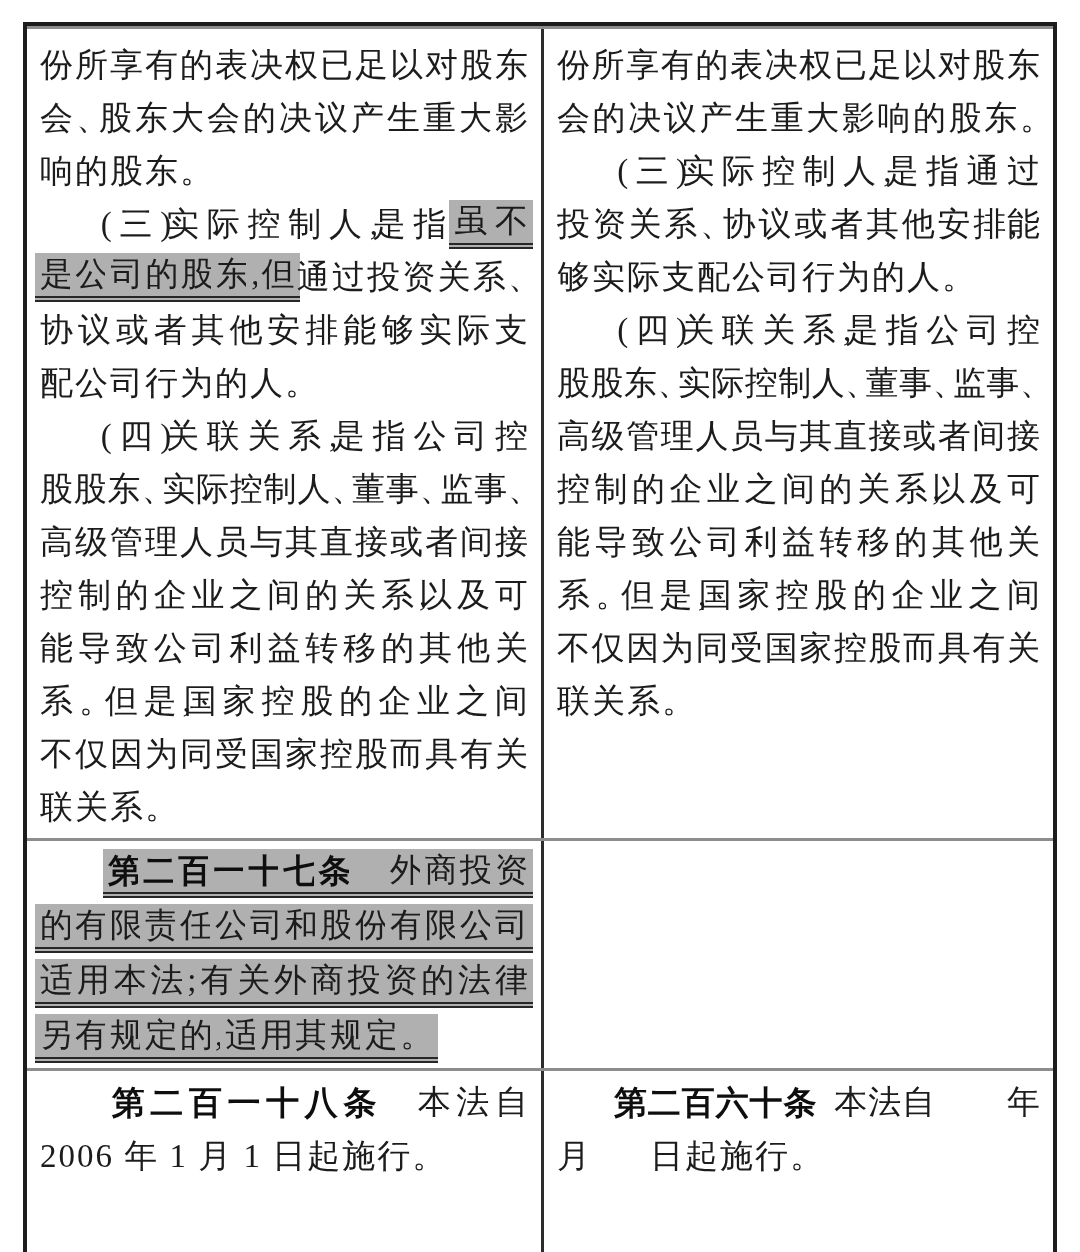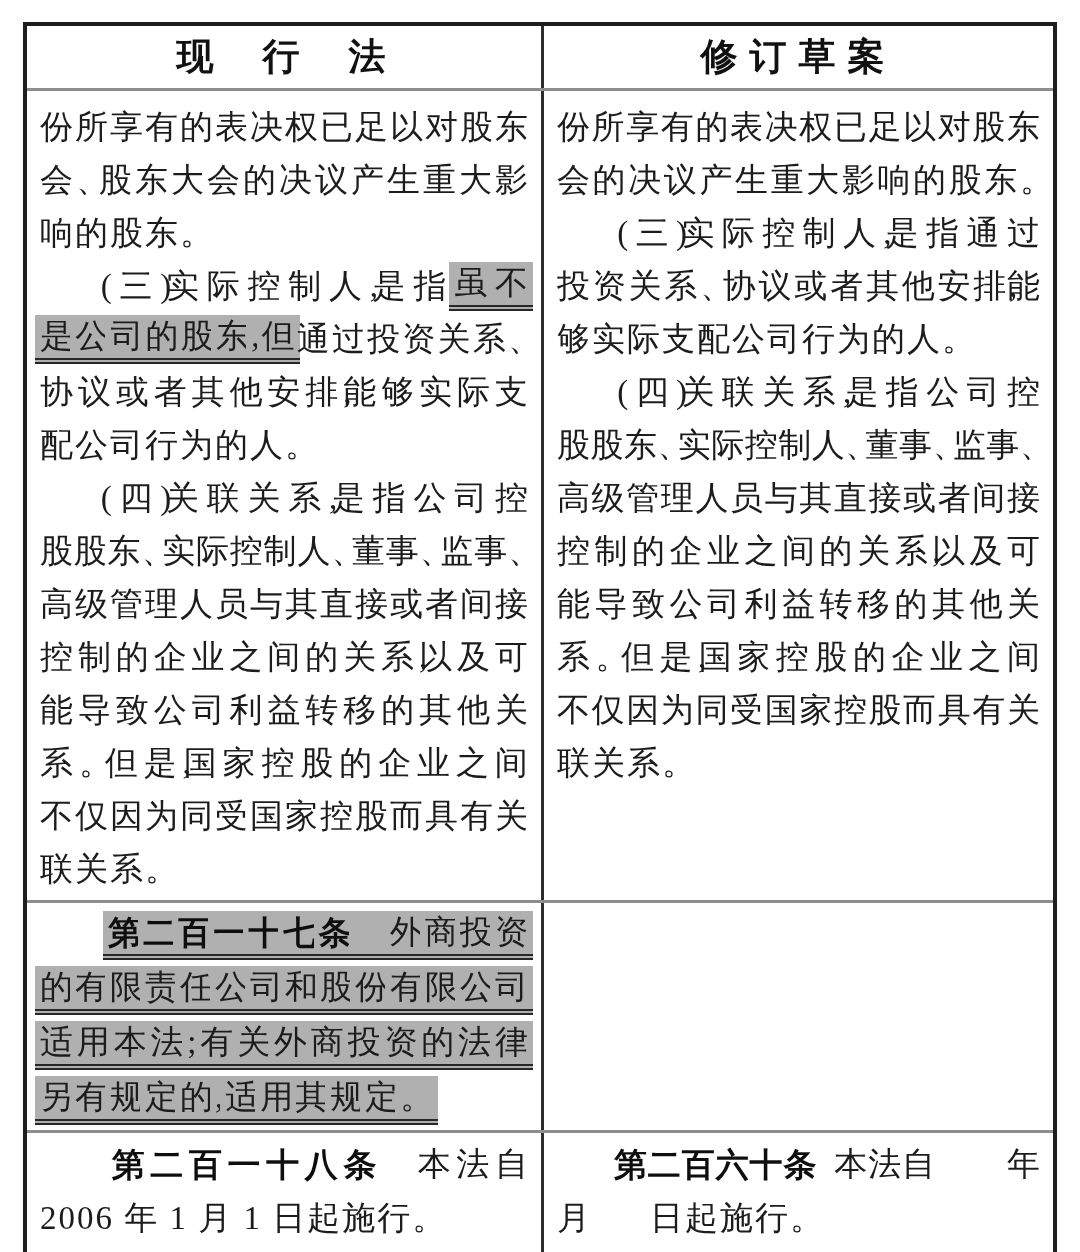--- a/index.html
+++ b/index.html
@@ -47,15 +47,6 @@
 <div class="page">
   <div class="table">
 
-    <div class="trow hdr">
-      <div class="cell cl hcell hl-left">
-        <span>现　行　法</span>
-      </div>
-      <div class="vdiv"></div>
-      <div class="cell cr hcell hl-right">
-        <span>修订草案</span>
-      </div>
-    </div>
 
     <div class="hdiv"></div>
 

